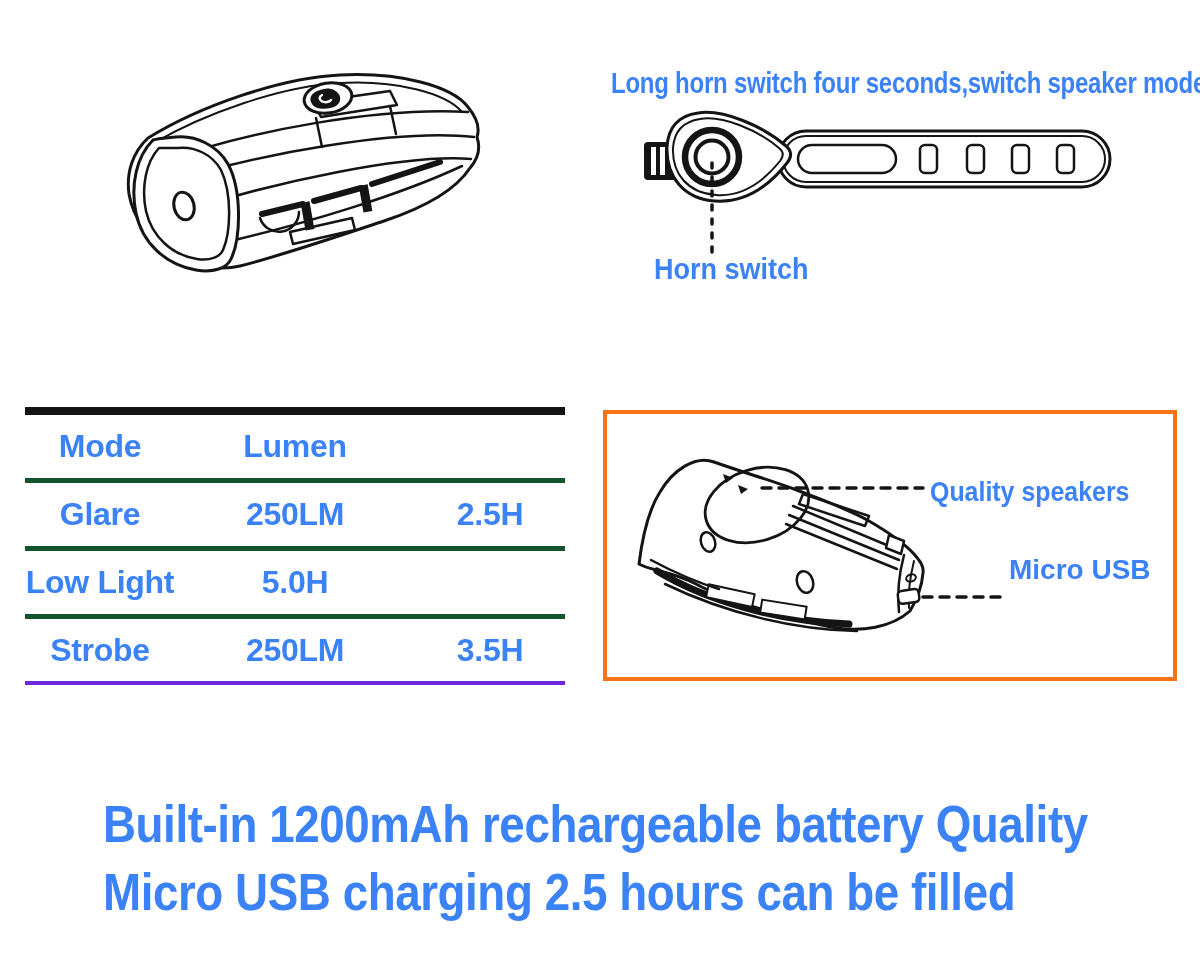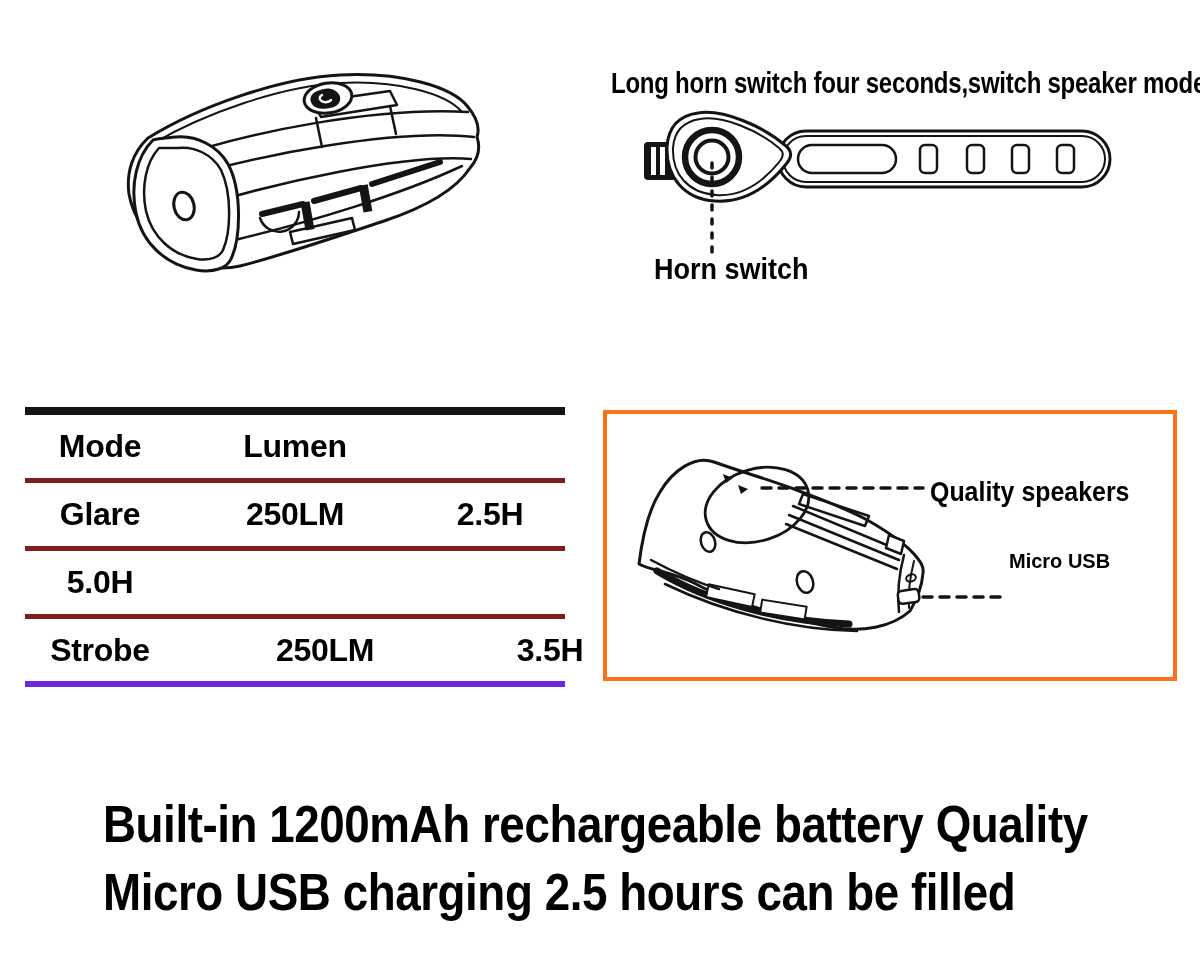--- a/index.html
+++ b/index.html
@@ -5,7 +5,7 @@
   html,body{margin:0;padding:0;background:#fff;}
   .page{
     position:relative;width:1200px;height:954px;background:#ffffff;overflow:hidden;
-    font-family:"Liberation Sans", sans-serif;color:#000000;
+    font-family:"Liberation Sans", sans-serif;color:#3b82f6;
   }
   .abs{position:absolute;}
   svg{display:block;}

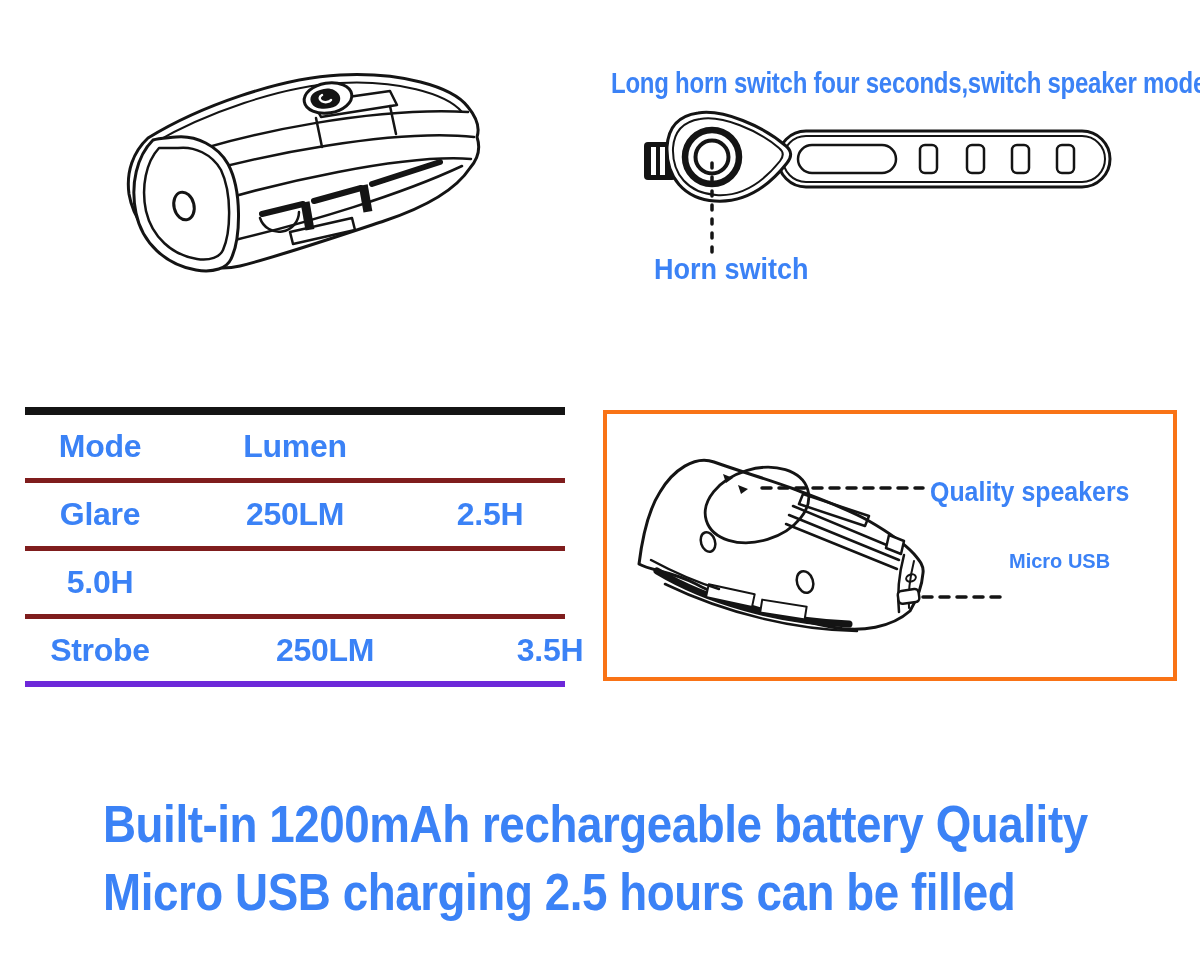--- a/index.html
+++ b/index.html
@@ -28,7 +28,7 @@
   }
   .spec-table .tr{
     display:grid;grid-template-columns:150px 240px 150px;align-items:center;
-    height:63px;border-bottom:5px solid #7f1d1d;
+    height:63px;border-bottom:5px solid #14532d;
   }
   .spec-table .tr.last{height:62px;border-bottom:6px solid #6d28d9;gap:30px;}
   .spec-table .td{text-align:center;}

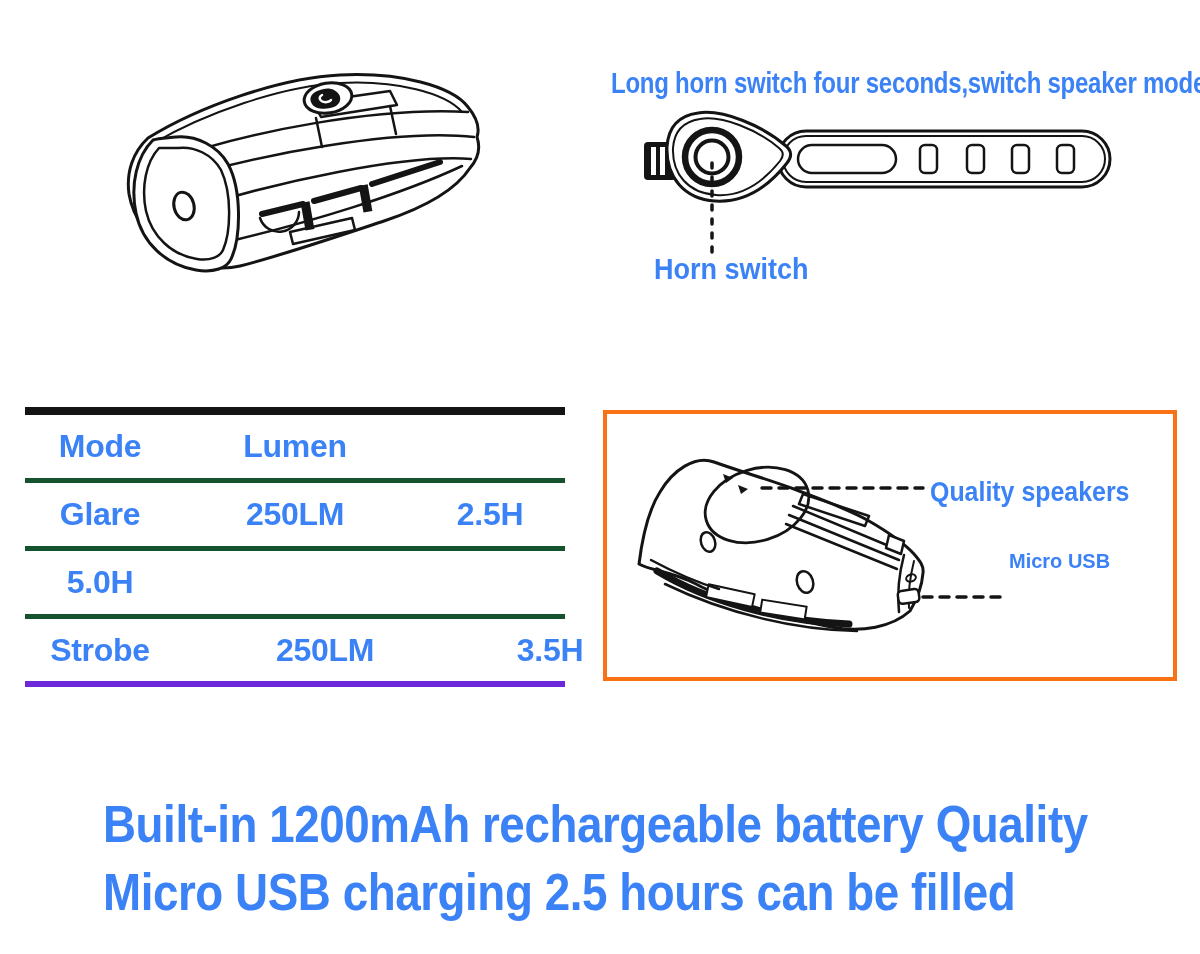--- a/index.html
+++ b/index.html
@@ -133,6 +133,7 @@
       <div class="td">2.5H</div>
     </div>
     <div class="tr">
+      <div class="td">Low Light</div>
       <div class="td">5.0H</div>
     </div>
     <div class="tr last">

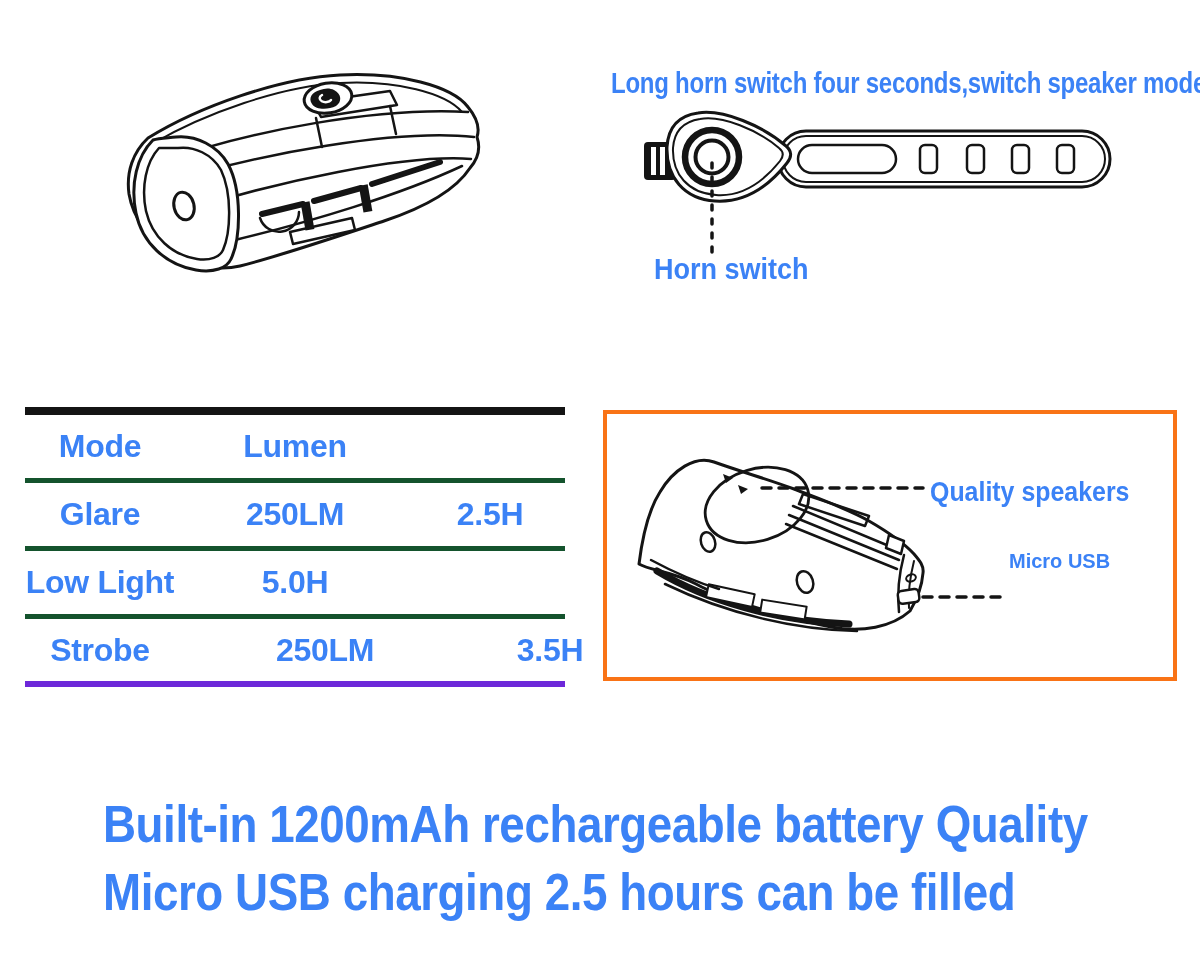--- a/index.html
+++ b/index.html
@@ -42,7 +42,7 @@
     transform:scale(0.89,1);transform-origin:left top;position:absolute;
   }
   .box-label-usb{
-    left:402px;top:129px;font-size:20px;font-weight:700;line-height:37px;
+    left:402px;top:137px;font-size:28px;font-weight:700;line-height:37px;
     position:absolute;white-space:nowrap;
   }
 

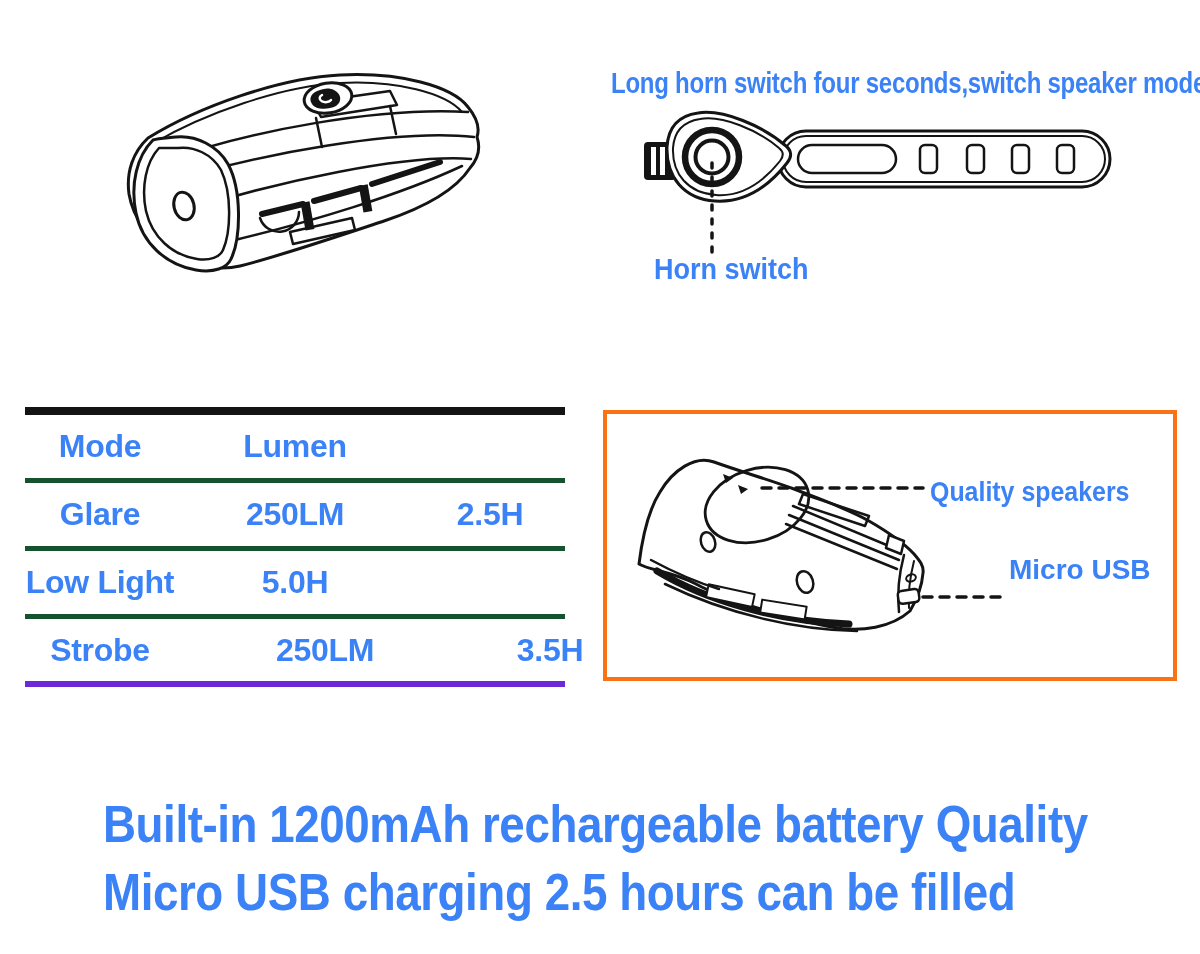--- a/index.html
+++ b/index.html
@@ -30,7 +30,7 @@
     display:grid;grid-template-columns:150px 240px 150px;align-items:center;
     height:63px;border-bottom:5px solid #14532d;
   }
-  .spec-table .tr.last{height:62px;border-bottom:6px solid #6d28d9;gap:30px;}
+  .spec-table .tr.last{height:62px;border-bottom:4px solid #6d28d9;}
   .spec-table .td{text-align:center;}
 
   

